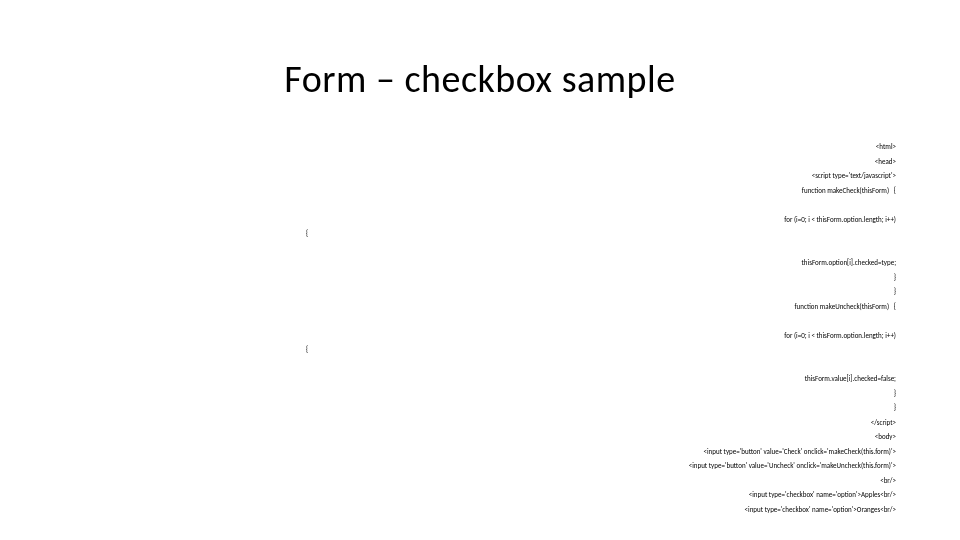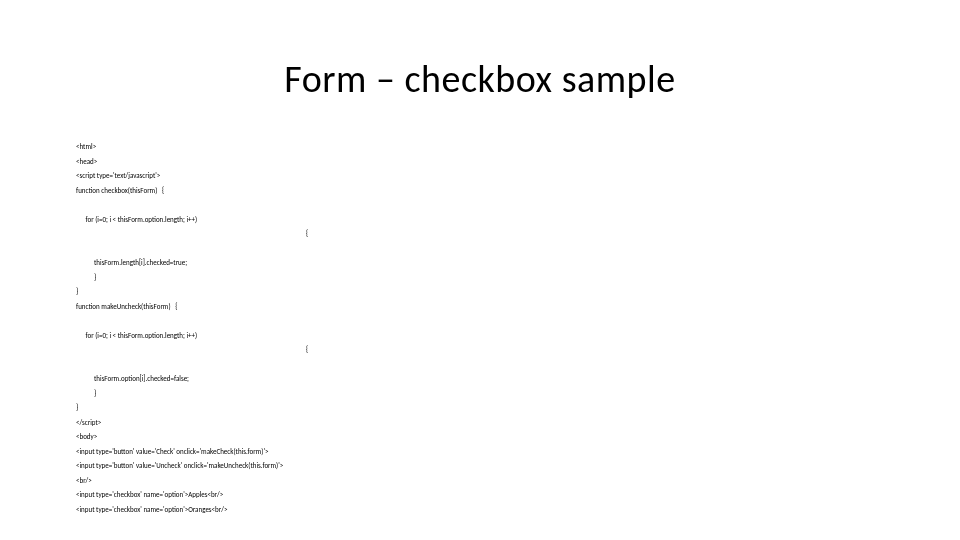--- a/index.html
+++ b/index.html
@@ -39,6 +39,7 @@
   }
   .code-line {
     white-space: pre;
+    text-align: right;
   }
   .indent-1 { padding-left: 18px; }
   .brace-col {

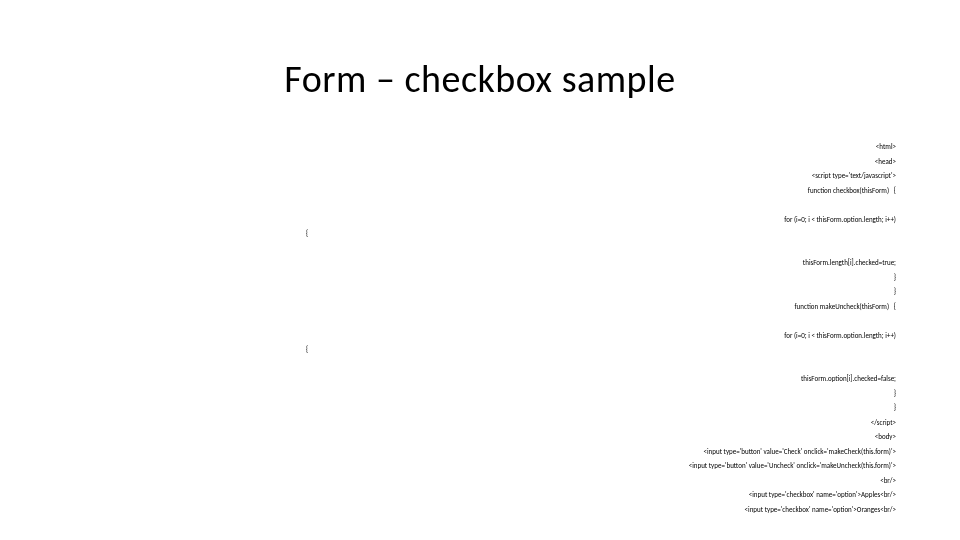--- a/index.html
+++ b/index.html
@@ -59,7 +59,7 @@
     <div class="code-line">&lt;html&gt;</div>
     <div class="code-line">&lt;head&gt;</div>
     <div class="code-line">&lt;script type='text/javascript'&gt;</div>
-    <div class="code-line">function checkbox(thisForm)   {</div>
+    <div class="code-line">function makeCheck(thisForm)   {</div>
     <div class="code-line" style="position:relative;">
       <span>for (i=0; i &lt; thisForm.option.length; i++)</span>
       <span class="brace-col">{</span>

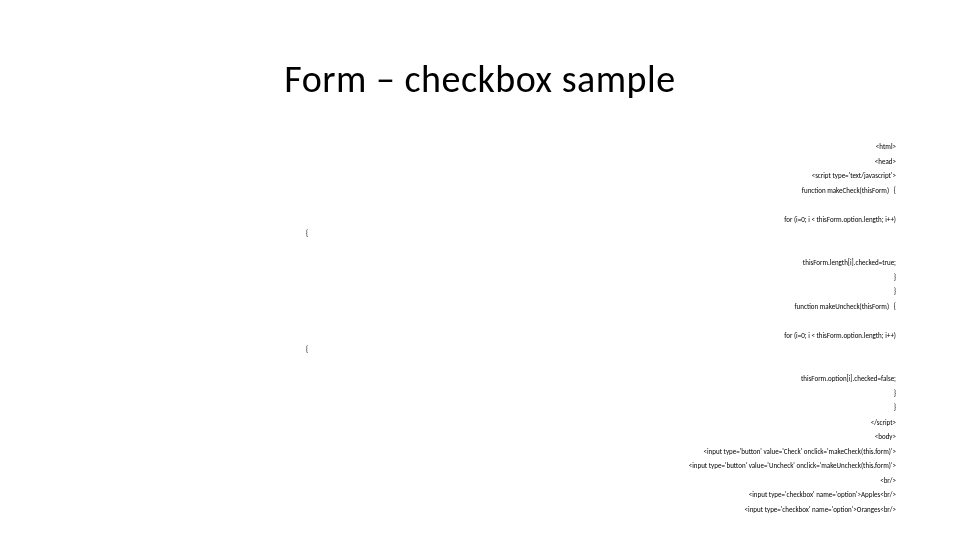--- a/index.html
+++ b/index.html
@@ -64,7 +64,7 @@
       <span>for (i=0; i &lt; thisForm.option.length; i++)</span>
       <span class="brace-col">{</span>
     </div>
-    <div class="code-line indent-1">thisForm.length[i].checked=true;</div>
+    <div class="code-line indent-1">thisForm.option[i].checked=type;</div>
     <div class="code-line indent-1">}</div>
     <div class="code-line">}</div>
     <div class="code-line">function makeUncheck(thisForm)   {</div>

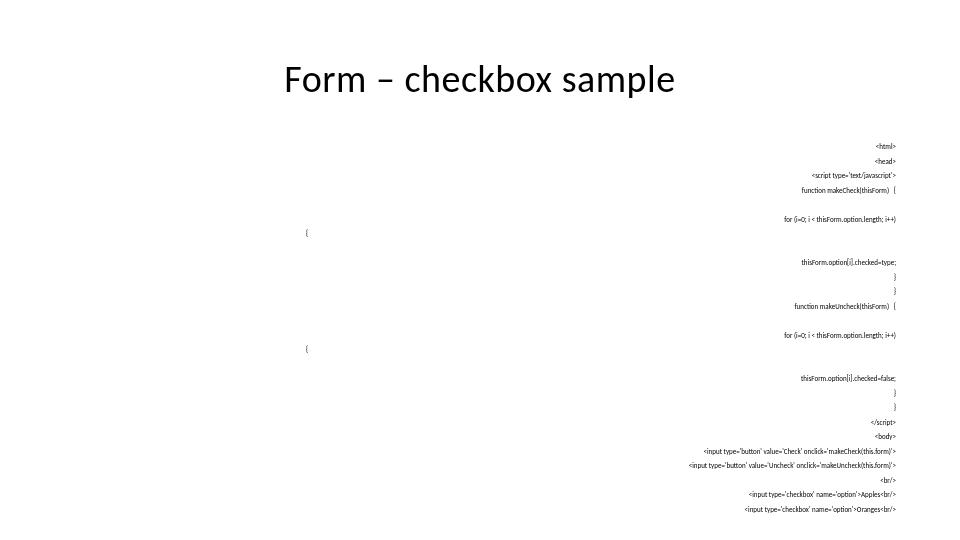--- a/index.html
+++ b/index.html
@@ -72,7 +72,7 @@
       <span>for (i=0; i &lt; thisForm.option.length; i++)</span>
       <span class="brace-col">{</span>
     </div>
-    <div class="code-line indent-1">thisForm.option[i].checked=false;</div>
+    <div class="code-line indent-1">thisForm.value[i].checked=false;</div>
     <div class="code-line indent-1">}</div>
     <div class="code-line">}</div>
     <div class="code-line">&lt;/script&gt;</div>

